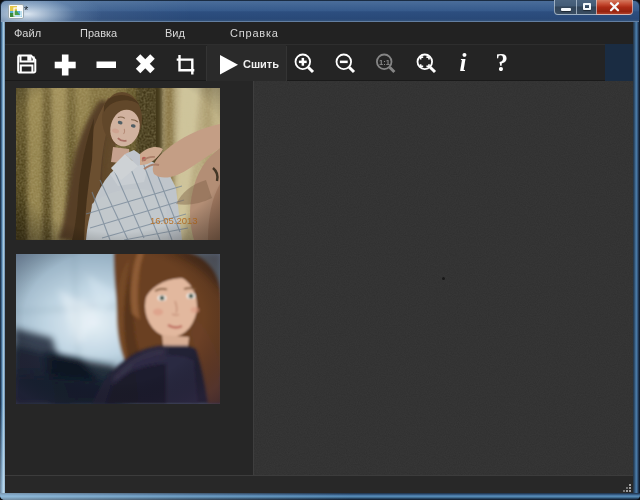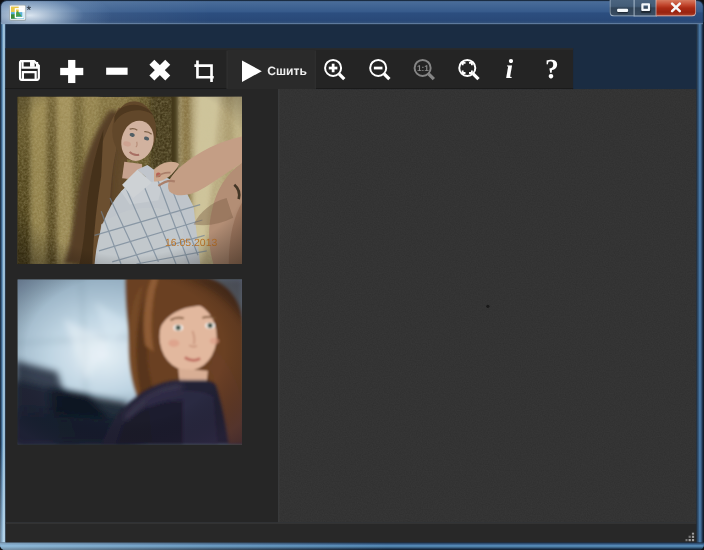--- a/index.html
+++ b/index.html
@@ -83,6 +83,12 @@
         <path d="M14 3.2 L21 10.2 M21 3.2 L14 10.2" stroke="#f6f8fa" stroke-width="2.3" stroke-linecap="round"></path>
       </svg>
     </div>
+  </div>
+  <div id="menubar">
+    <span class="mi" style="left:9px;">Файл</span>
+    <span class="mi" style="left:75px;">Правка</span>
+    <span class="mi" style="left:160px;">Вид</span>
+    <span class="mi" style="left:225px;letter-spacing:0.8px;">Справка</span>
   </div>
   <div id="toolbar">
     <svg width="628" height="37" viewBox="0 0 628 37" style="opacity:0.999;">

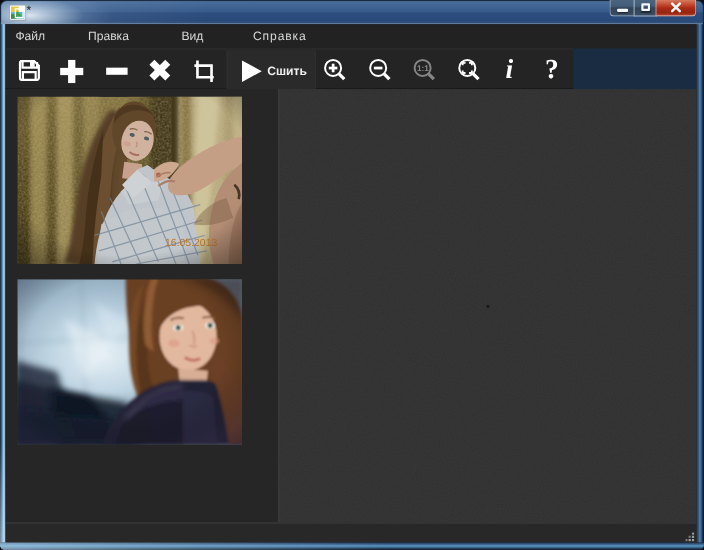--- a/index.html
+++ b/index.html
@@ -42,7 +42,7 @@
   #menubar{position:absolute;left:5px;top:22px;width:628px;height:22px;background:#222222;color:#d8d8d8;font-size:11px;opacity:0.999;}
   .mi{position:absolute;top:5px;}
   
-  #toolbar{position:absolute;left:5px;top:44px;width:516px;height:37px;background:#242424;border-top:1px solid #2e2e2e;border-bottom:1px solid #1a1a1a;}
+  #toolbar{position:absolute;left:5px;top:44px;width:600px;height:37px;background:#242424;border-top:1px solid #2e2e2e;border-bottom:1px solid #1a1a1a;}
   
   #panel{position:absolute;left:5px;top:81px;width:248px;height:394px;background:#262626;}
   #canvas{position:absolute;left:253px;top:81px;width:380px;height:394px;background:#2f2f2f;}

